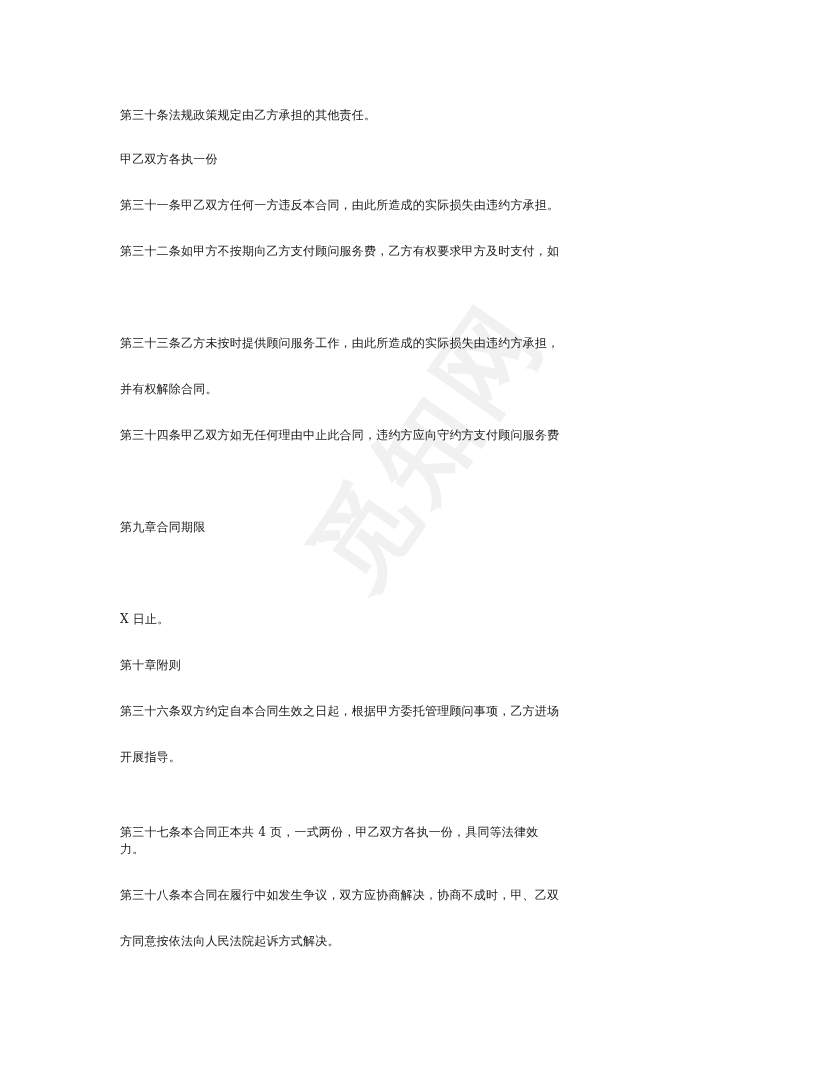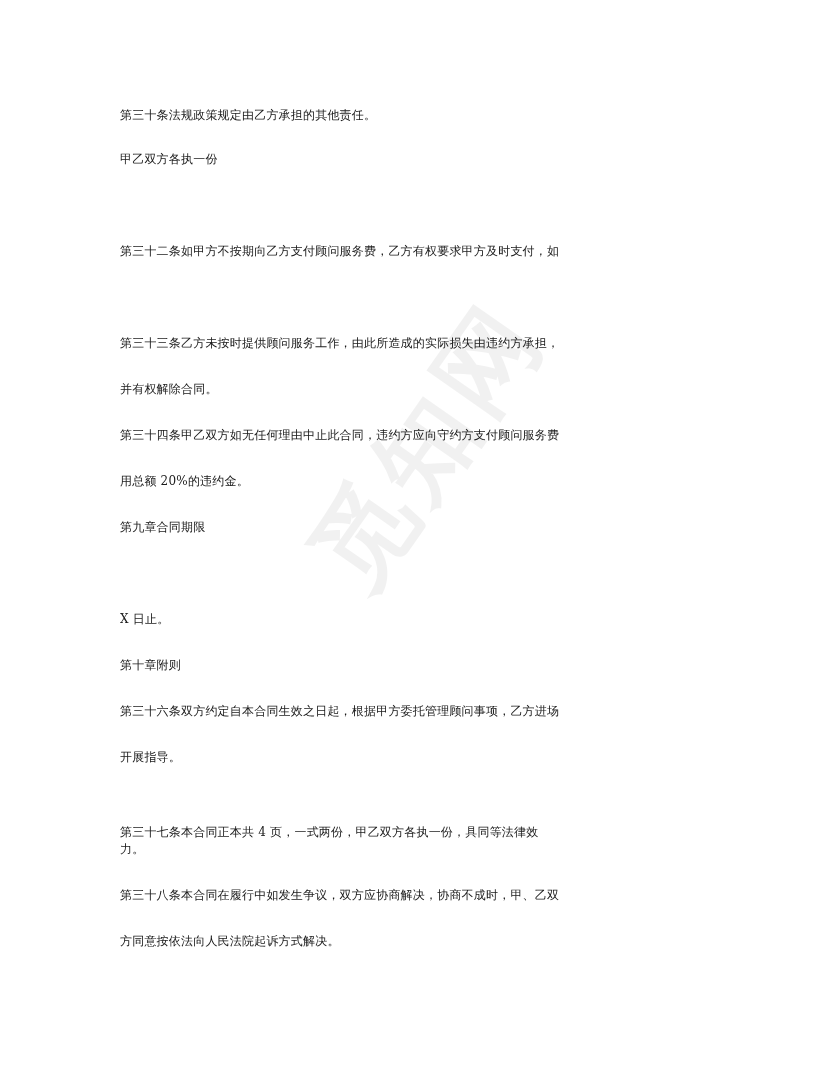--- a/index.html
+++ b/index.html
@@ -54,6 +54,7 @@
 
   <div class="line" style="top:104px">第三十条法规政策规定由乙方承担的其他责任。</div>
   <div class="line" style="top:148px">甲乙双方各执一份</div>
+  <div class="line" style="top:194px">第三十一条甲乙双方任何一方违反本合同，由此所造成的实际损失由违约方承担。</div>
   <div class="line" style="top:240px">第三十二条如甲方不按期向乙方支付顾问服务费，乙方有权要求甲方及时支付，如</div>
   <div class="line" style="top:332px">第三十三条乙方未按时提供顾问服务工作，由此所造成的实际损失由违约方承担，</div>
   <div class="line" style="top:378px">并有权解除合同。</div>

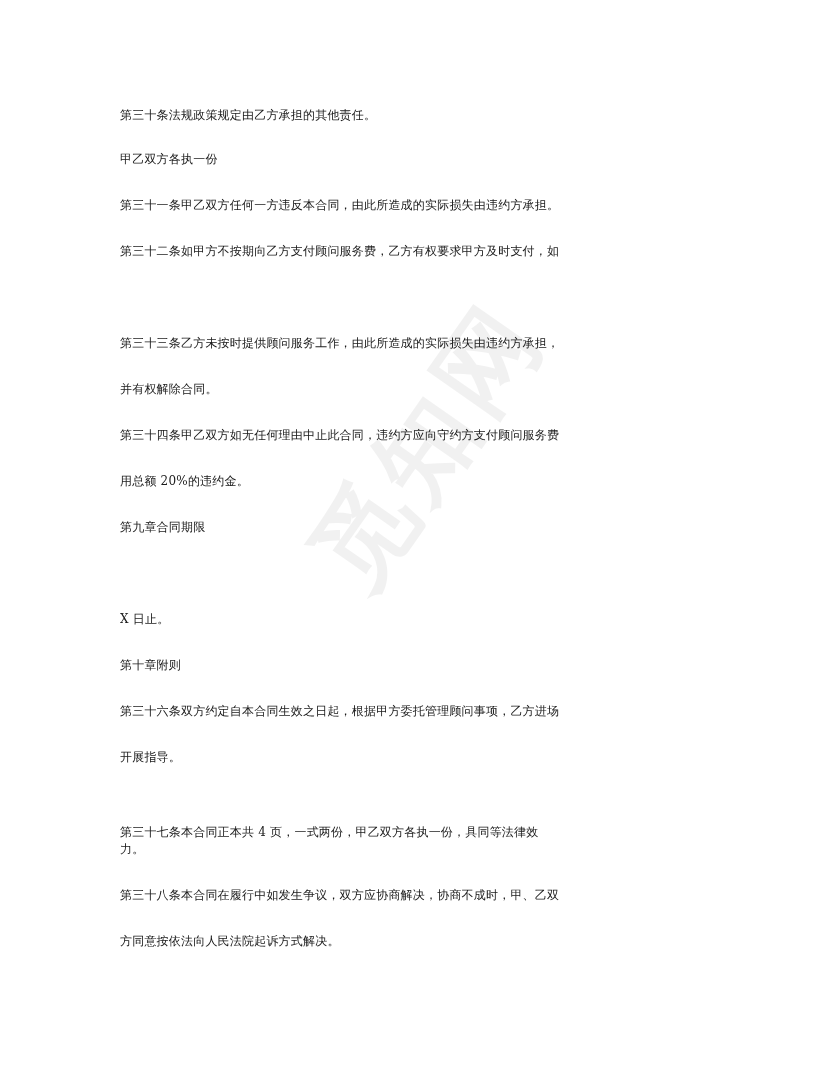--- a/index.html
+++ b/index.html
@@ -59,7 +59,6 @@
   <div class="line" style="top:332px">第三十三条乙方未按时提供顾问服务工作，由此所造成的实际损失由违约方承担，</div>
   <div class="line" style="top:378px">并有权解除合同。</div>
   <div class="line" style="top:424px">第三十四条甲乙双方如无任何理由中止此合同，违约方应向守约方支付顾问服务费</div>
-  <div class="line" style="top:470px">用总额 20%的违约金。</div>
   <div class="line" style="top:516px">第九章合同期限</div>
   <div class="line" style="top:608px">X 日止。</div>
   <div class="line" style="top:654px">第十章附则</div>

